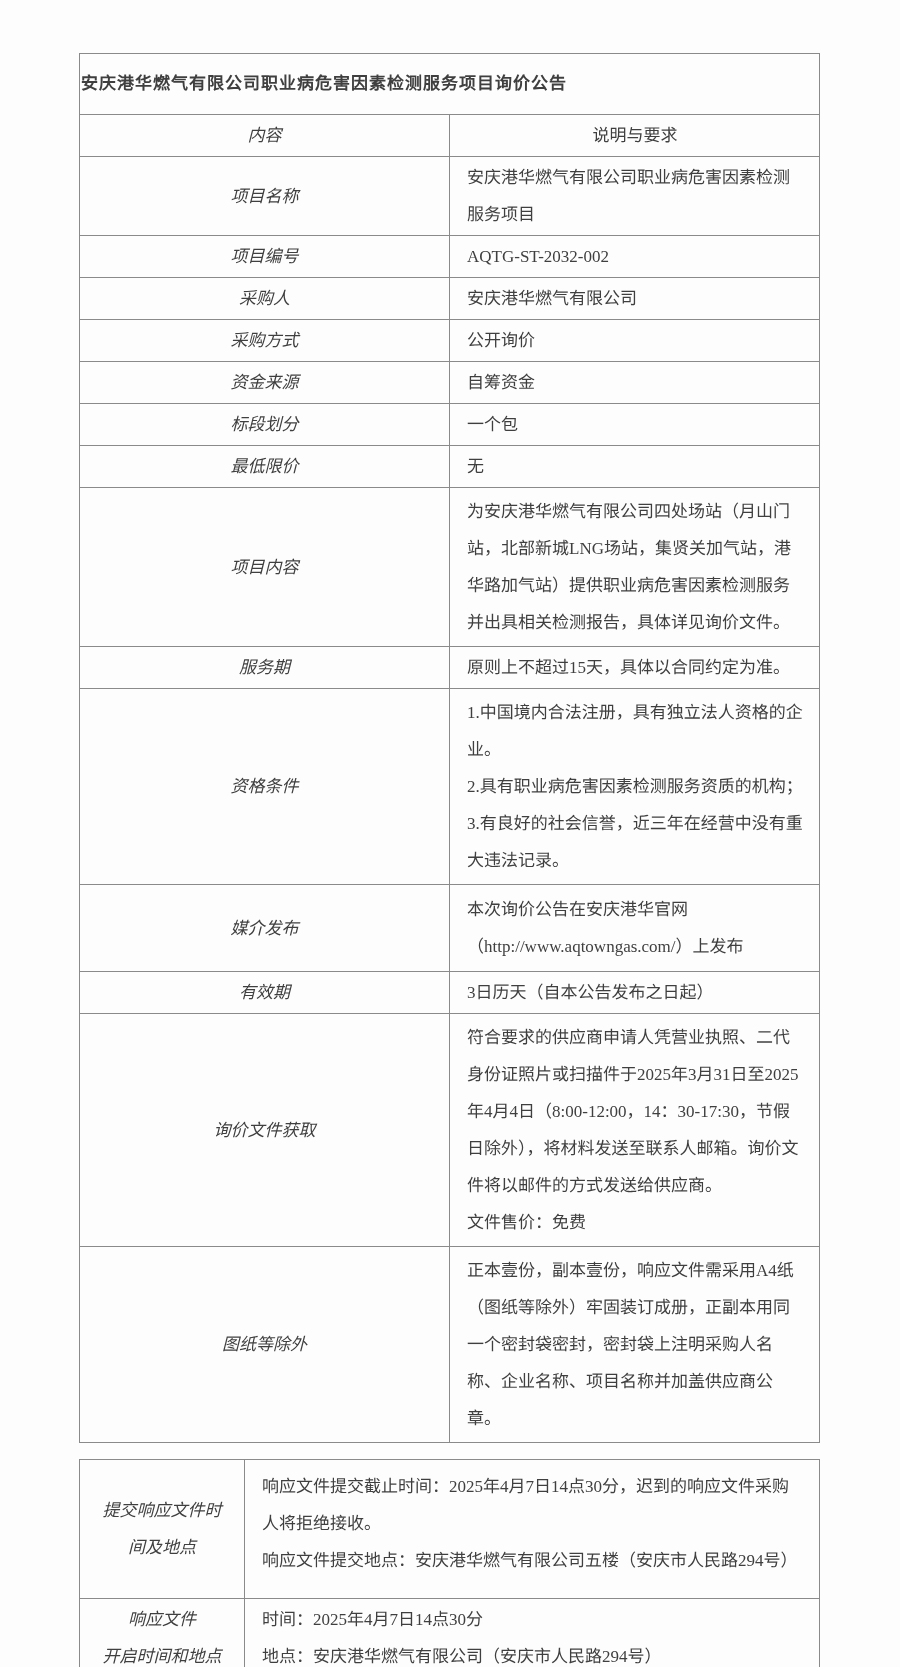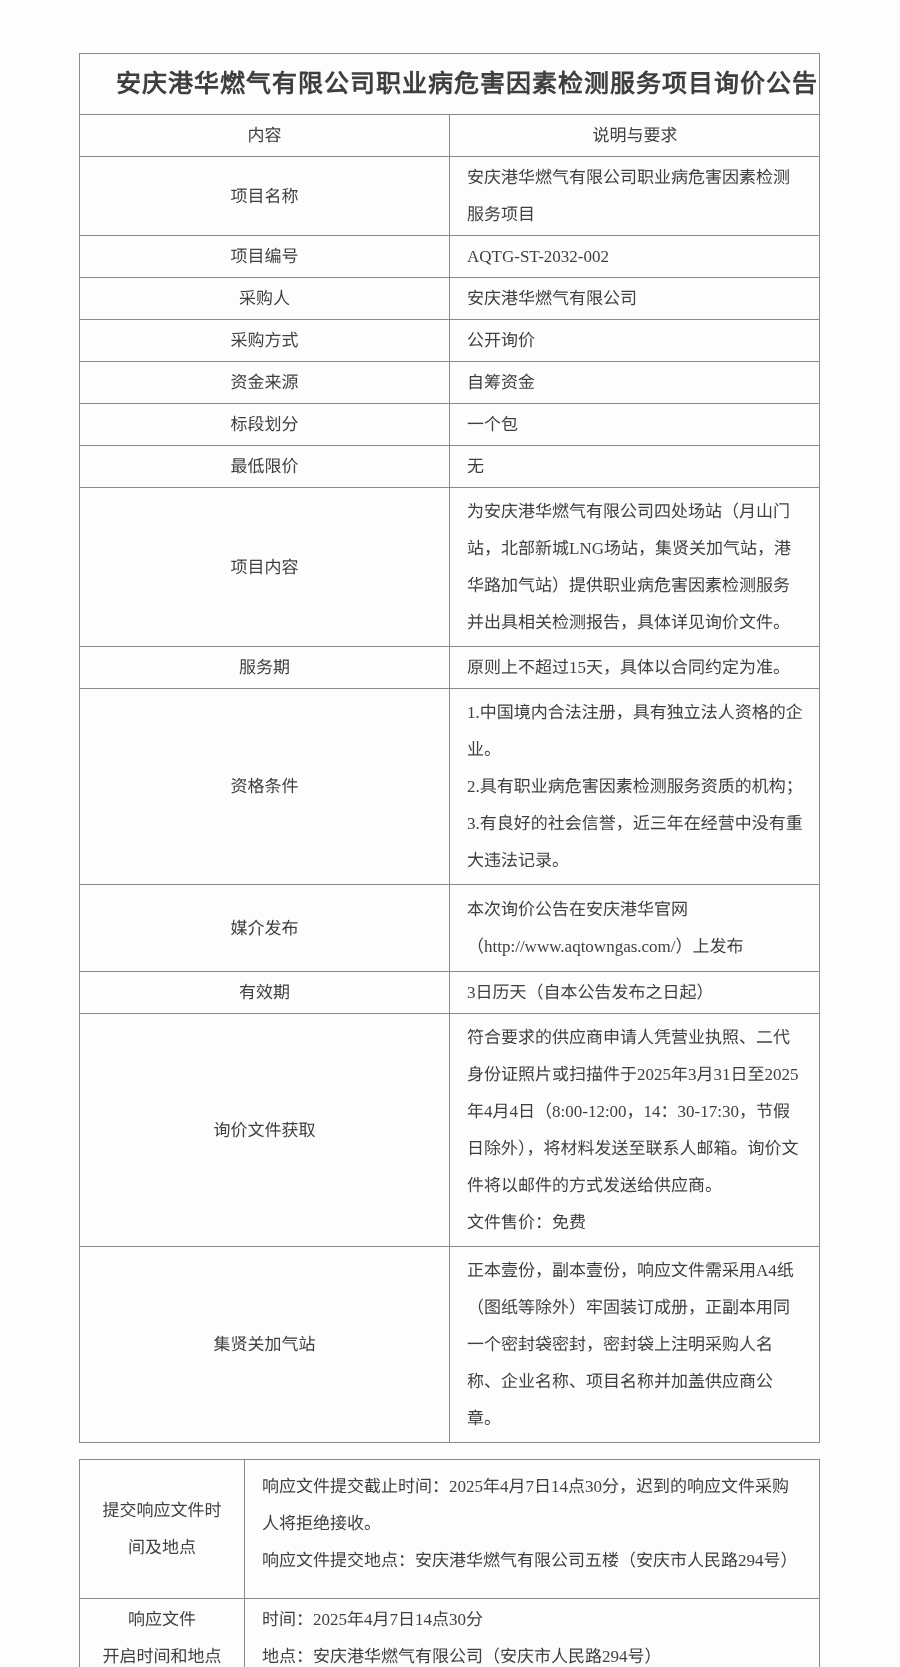--- a/index.html
+++ b/index.html
@@ -36,9 +36,9 @@
   }
   td.title-cell {
     height: 58px;
-    text-align: right;
+    text-align: left;
     font-weight: bold;
-    font-size: 25px;
+    font-size: 17px;
     line-height: 26px;
     letter-spacing: 1px;
   }

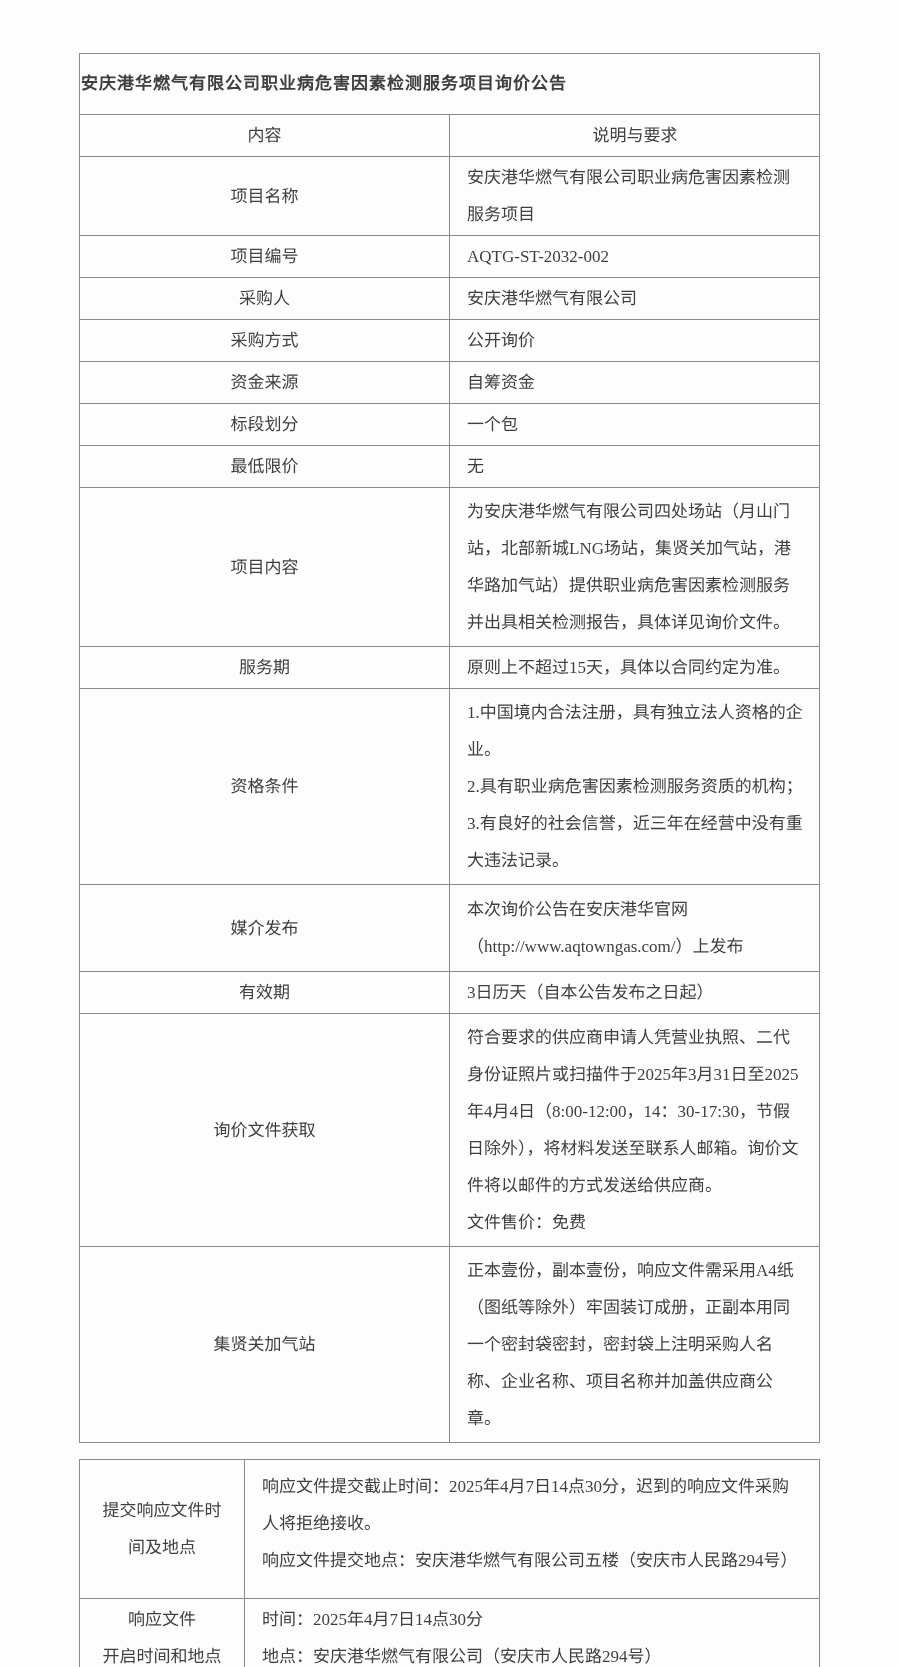--- a/index.html
+++ b/index.html
@@ -47,6 +47,7 @@
     text-align: center;
     white-space: pre-line;
     padding: 2px 4px;
+    font-style: italic;
   }
   td.c2 {
     padding: 2px 16px 2px 17px;

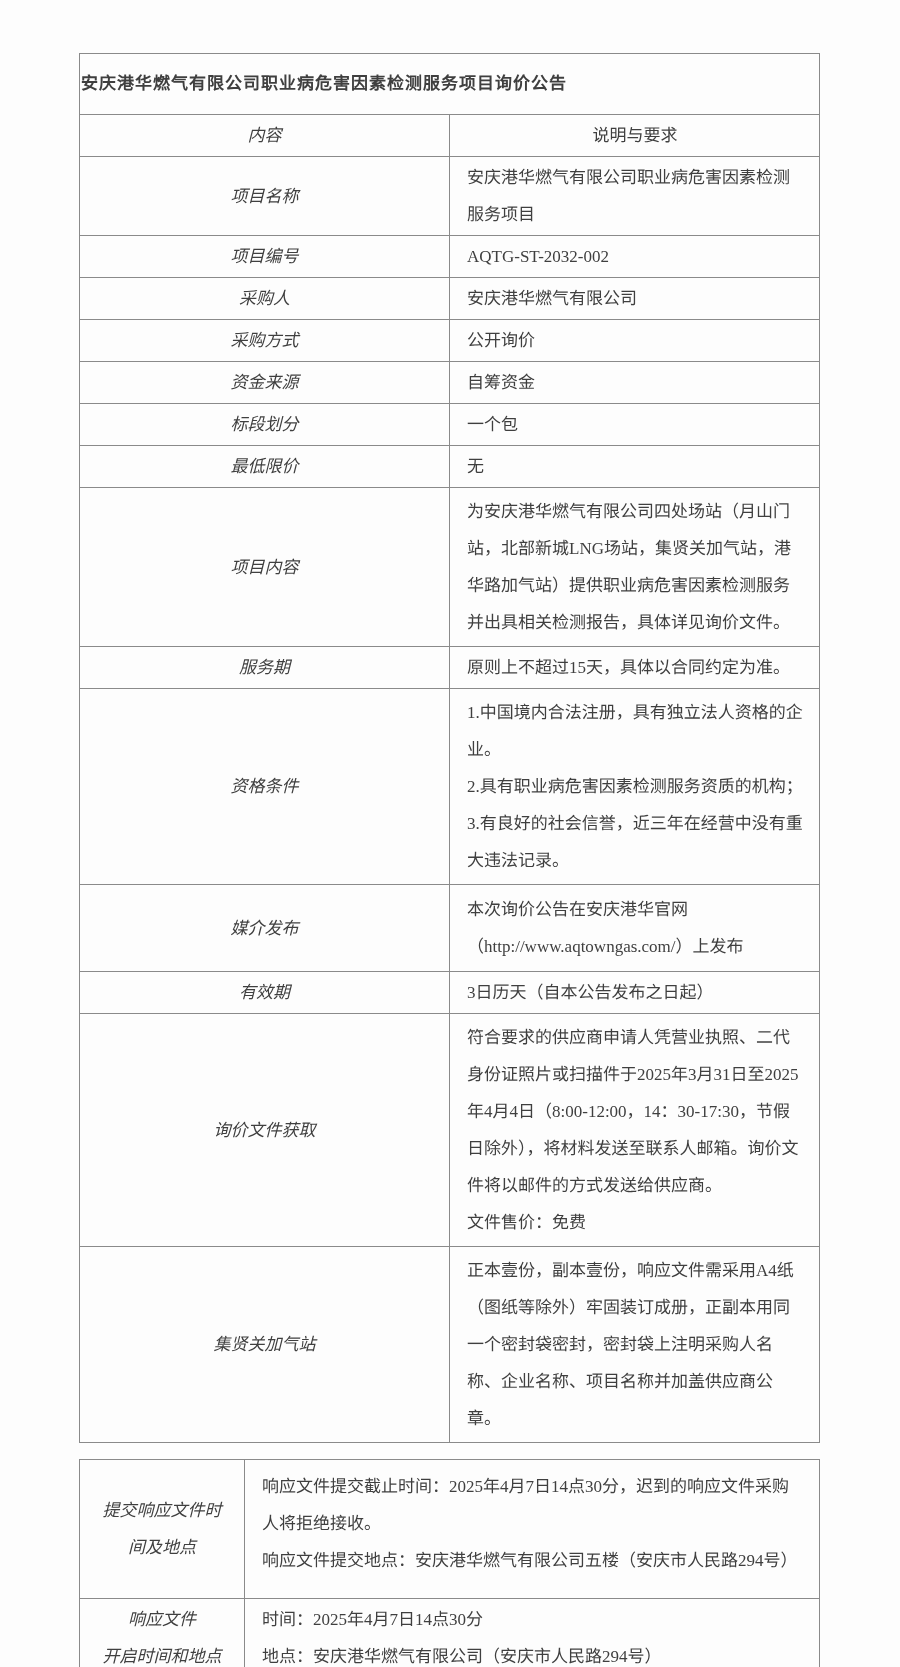--- a/index.html
+++ b/index.html
@@ -159,7 +159,7 @@
       </td>
     </tr>
     <tr class="pad-sm">
-      <td class="c1">集贤关加气站</td>
+      <td class="c1">图纸等除外</td>
       <td class="c2">
             <p>正本壹份，副本壹份，响应文件需采用A4纸（图纸等除外）牢固装订成册，正副本用同一个密封袋密封，密封袋上注明采购人名称、企业名称、项目名称并加盖供应商公章。</p>
           </td>

